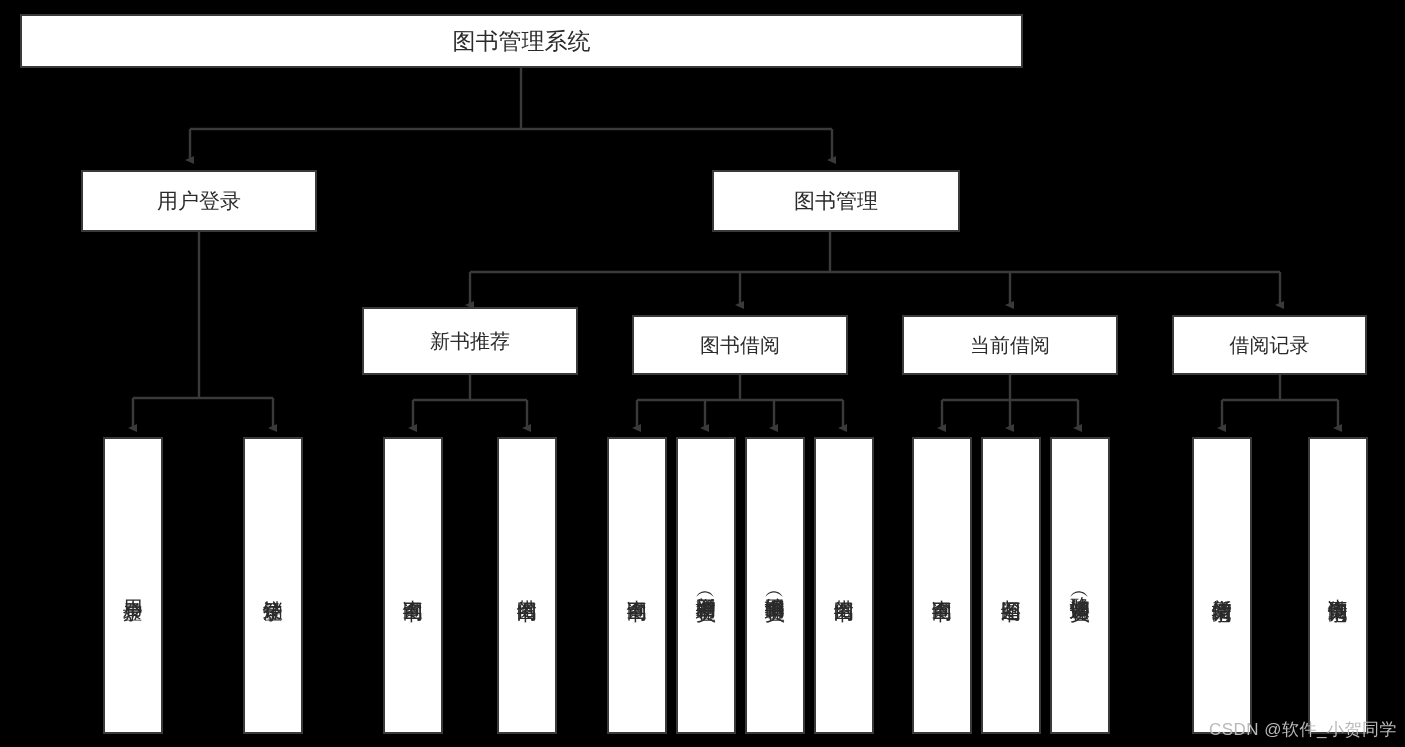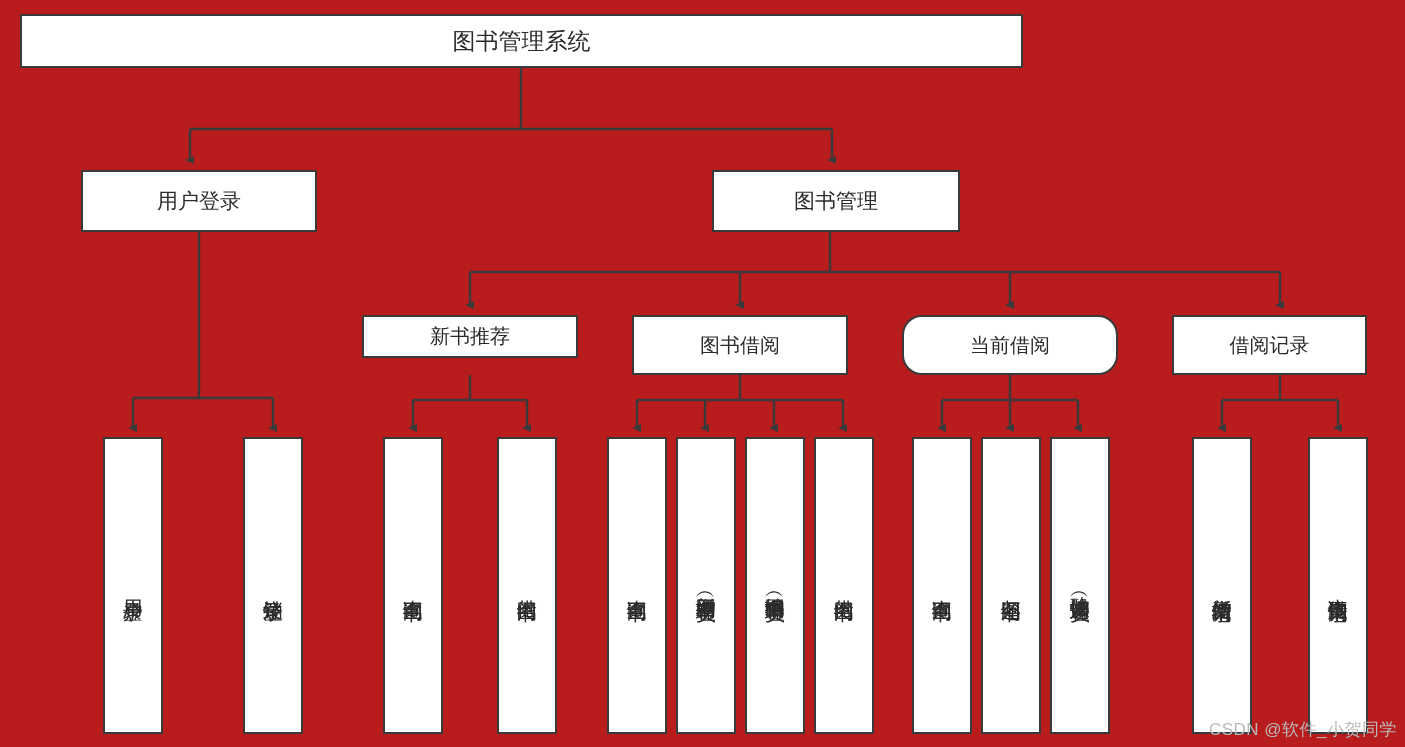--- a/index.html
+++ b/index.html
@@ -14,7 +14,7 @@
     position: relative;
     width: 1405px;
     height: 747px;
-    background: #b91c1c;
+    background: #000000;
     overflow: hidden;
   }
   .node {

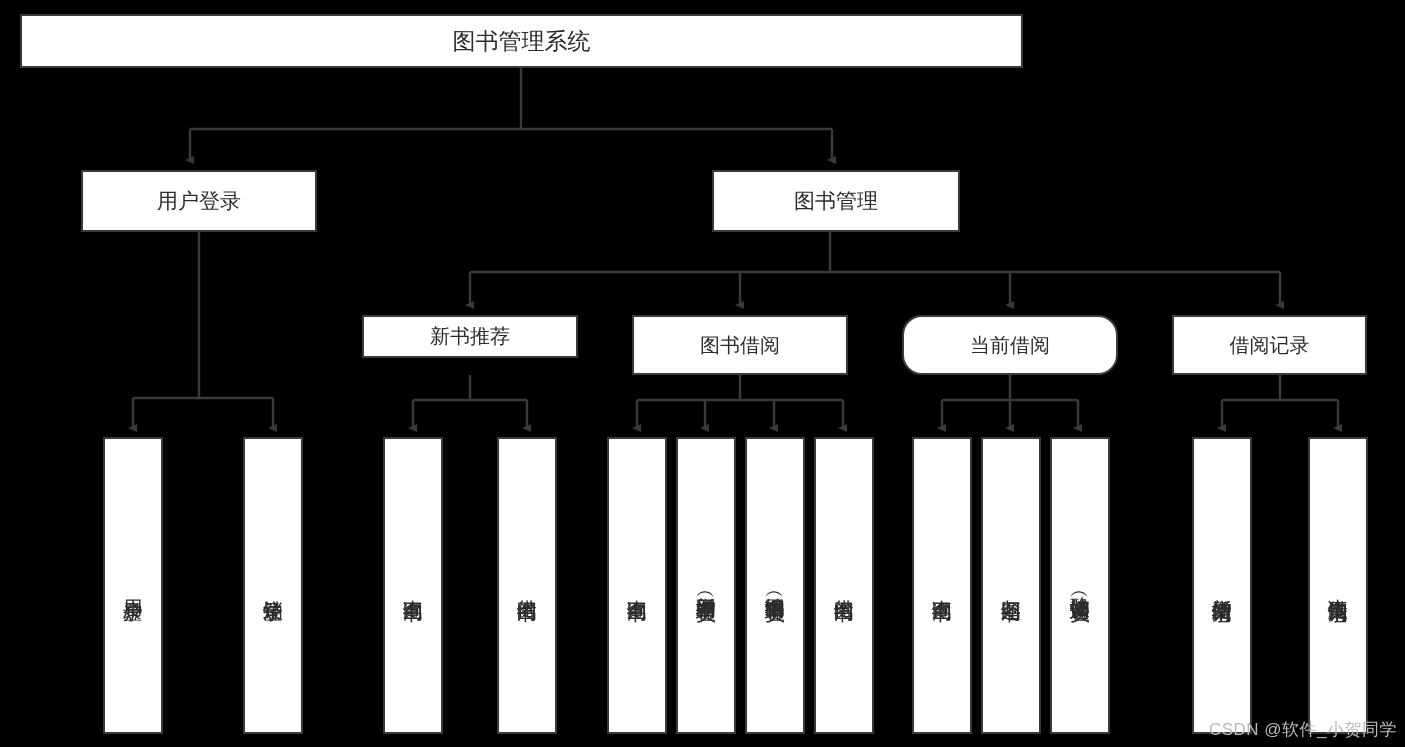--- a/index.html
+++ b/index.html
@@ -138,7 +138,7 @@
     <span>图书管理</span>
   </div>
 
-  <div class="node level2" style="left:362px; top:315px; width:216px; height:43px;">
+  <div class="node level2" style="left:362px; top:307px; width:216px; height:68px;">
     <span>新书推荐</span>
   </div>
   <div class="node level2" style="left:632px; top:315px; width:216px; height:60px;font-family:Liberation Mono, monospace;">

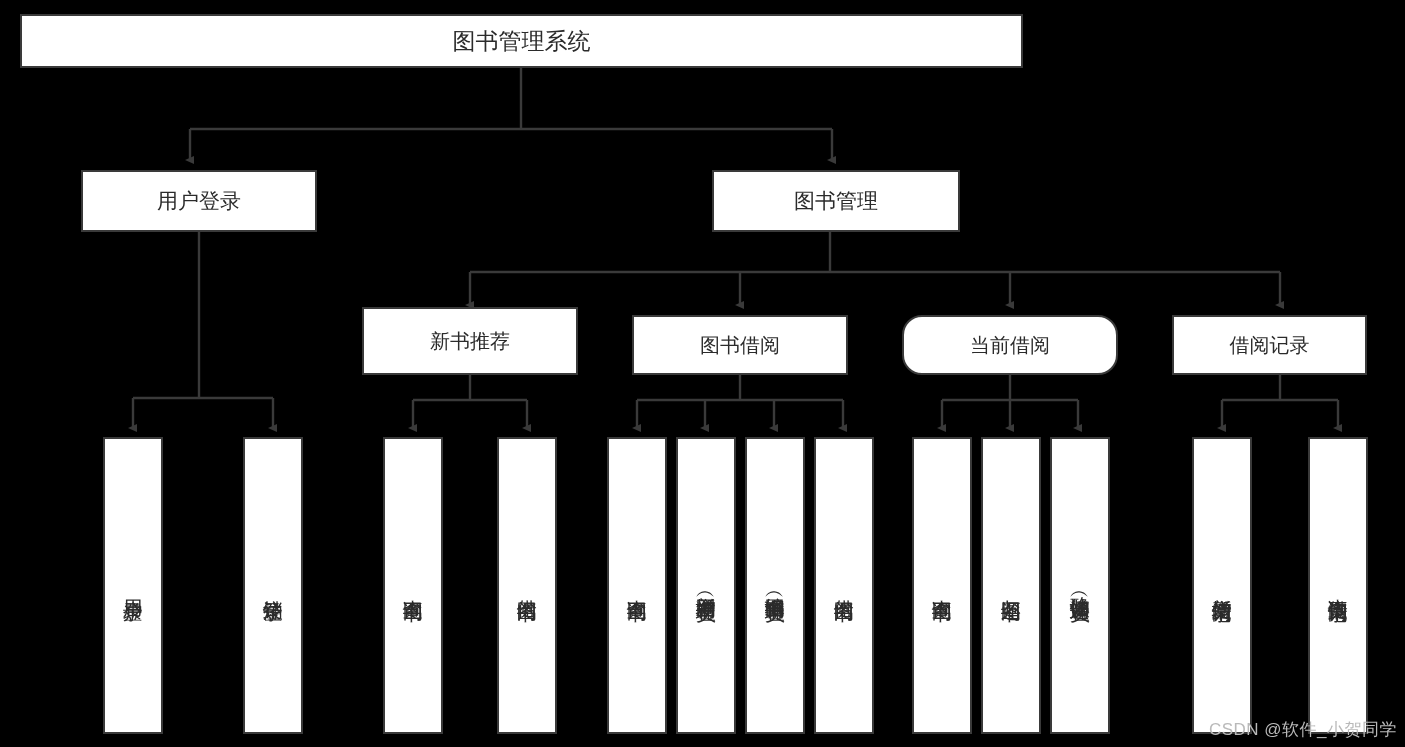--- a/index.html
+++ b/index.html
@@ -144,7 +144,7 @@
   <div class="node level2" style="left:632px; top:315px; width:216px; height:60px;font-family:Liberation Mono, monospace;">
     <span>图书借阅</span>
   </div>
-  <div class="node level2" style="left:902px; top:315px; width:216px; height:60px;border-radius:20px;">
+  <div class="node level2" style="left:902px; top:315px; width:216px; height:60px;">
     <span>当前借阅</span>
   </div>
   <div class="node level2" style="left:1172px; top:315px; width:195px; height:60px;">

